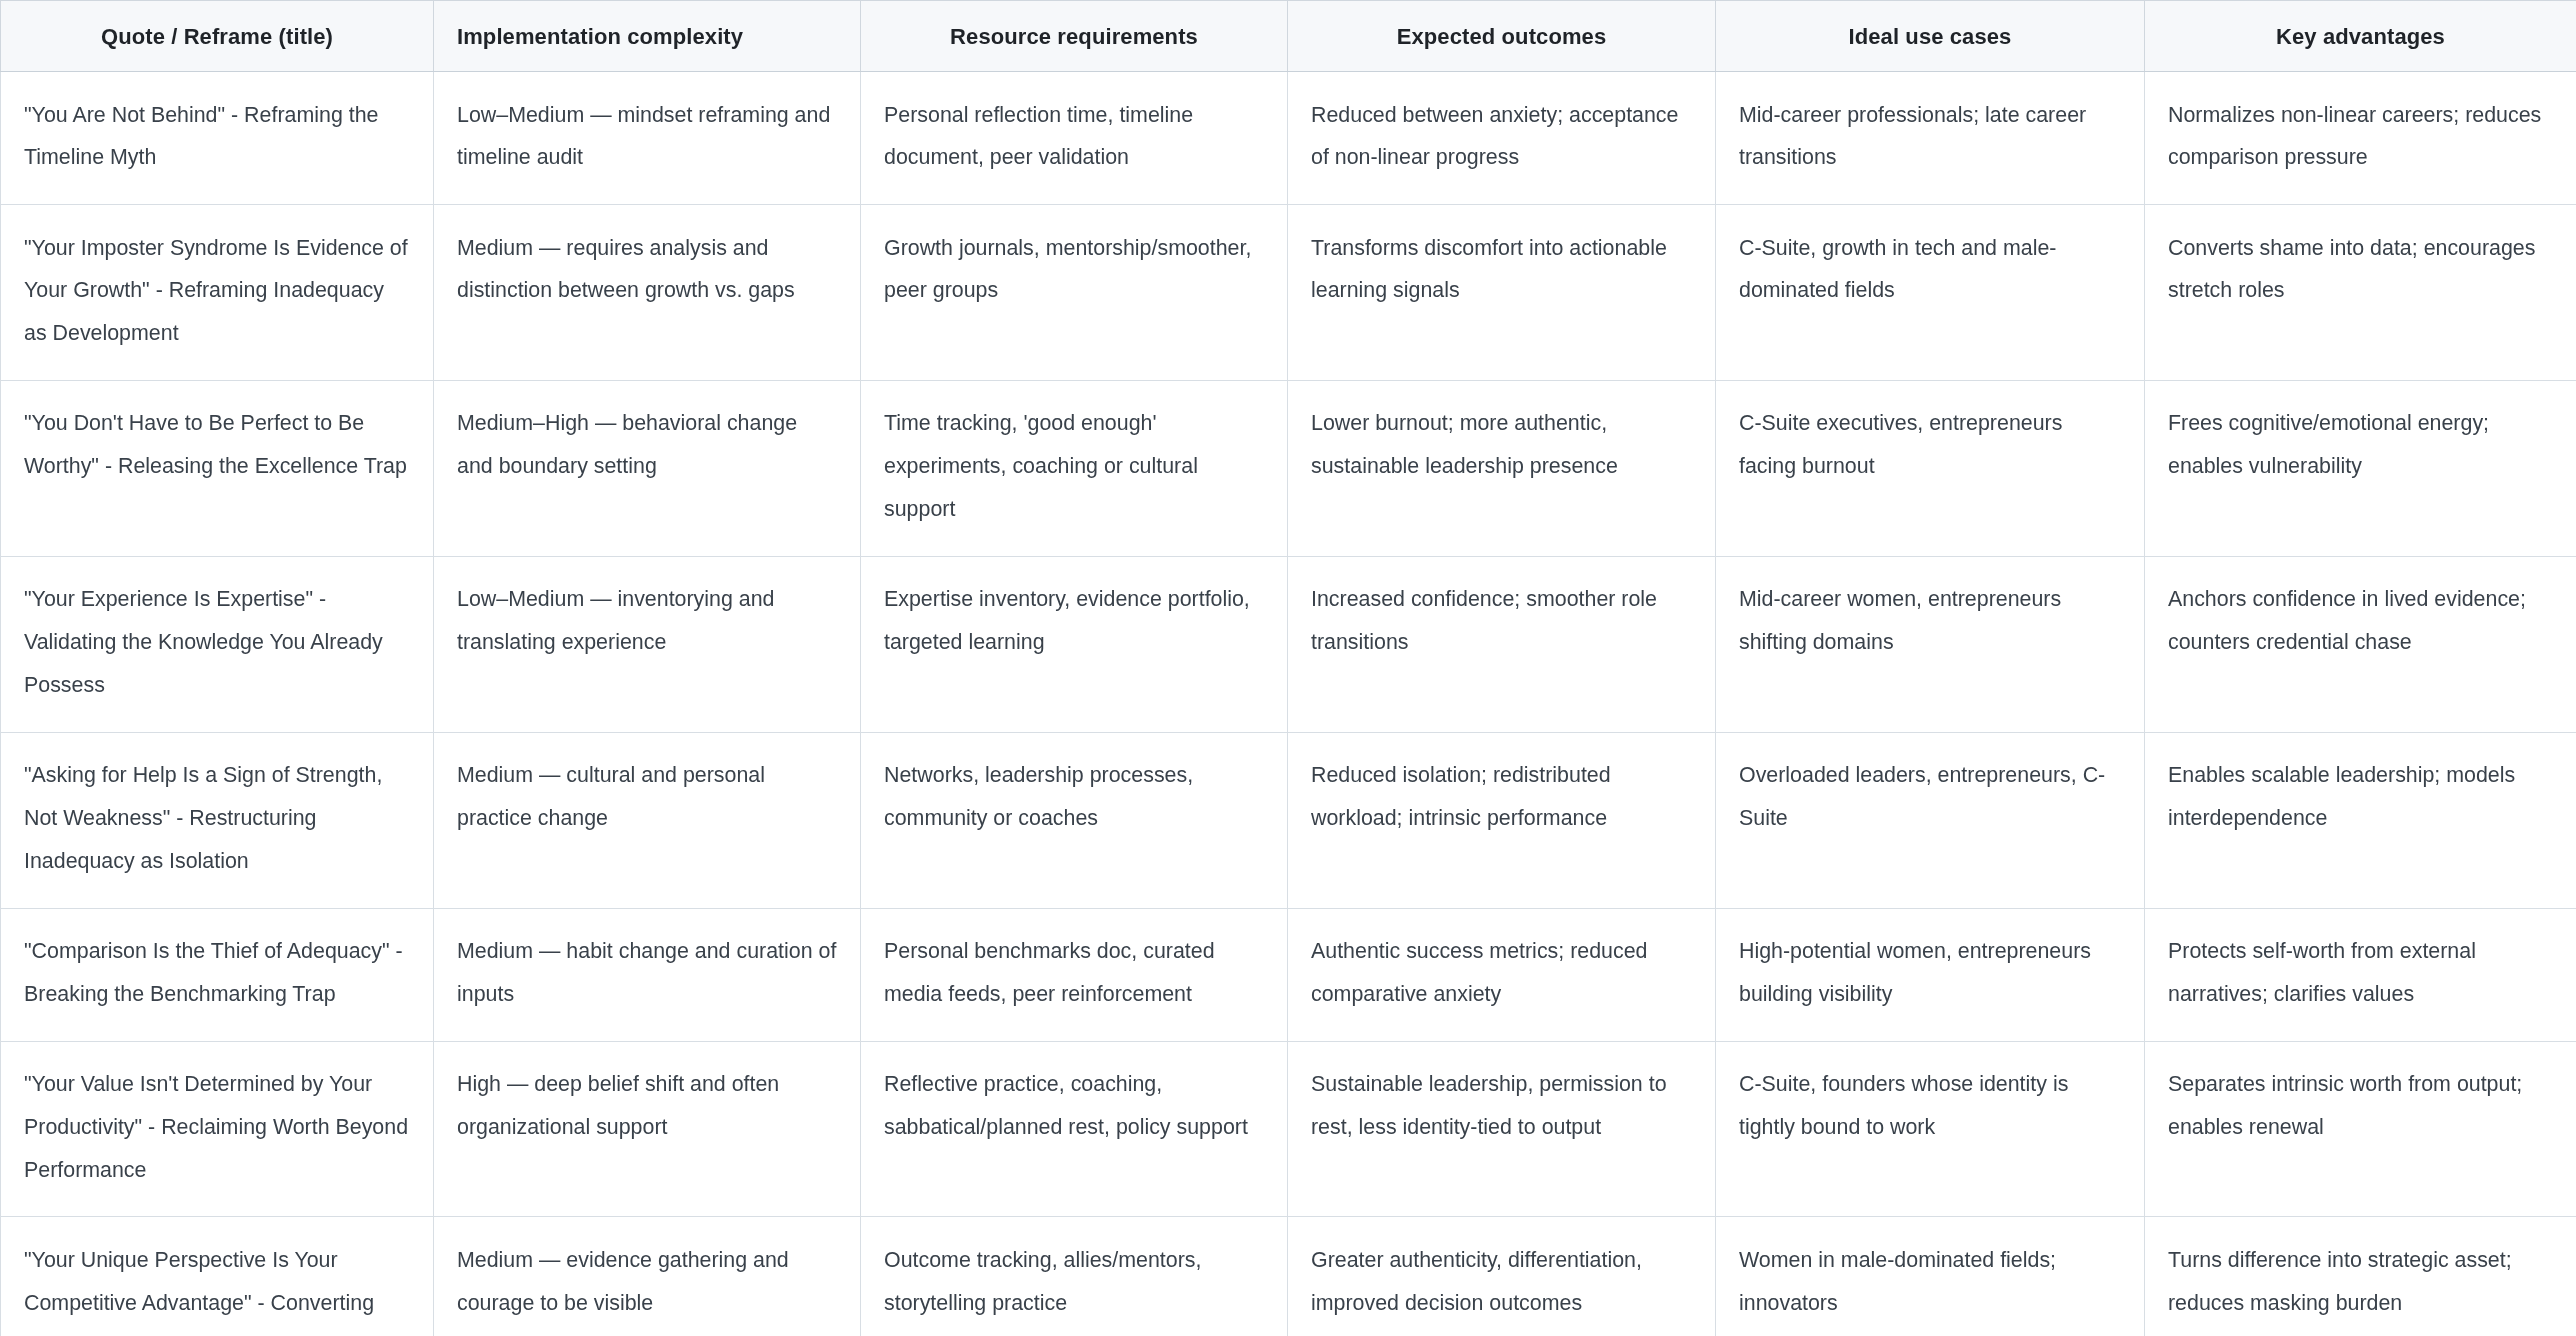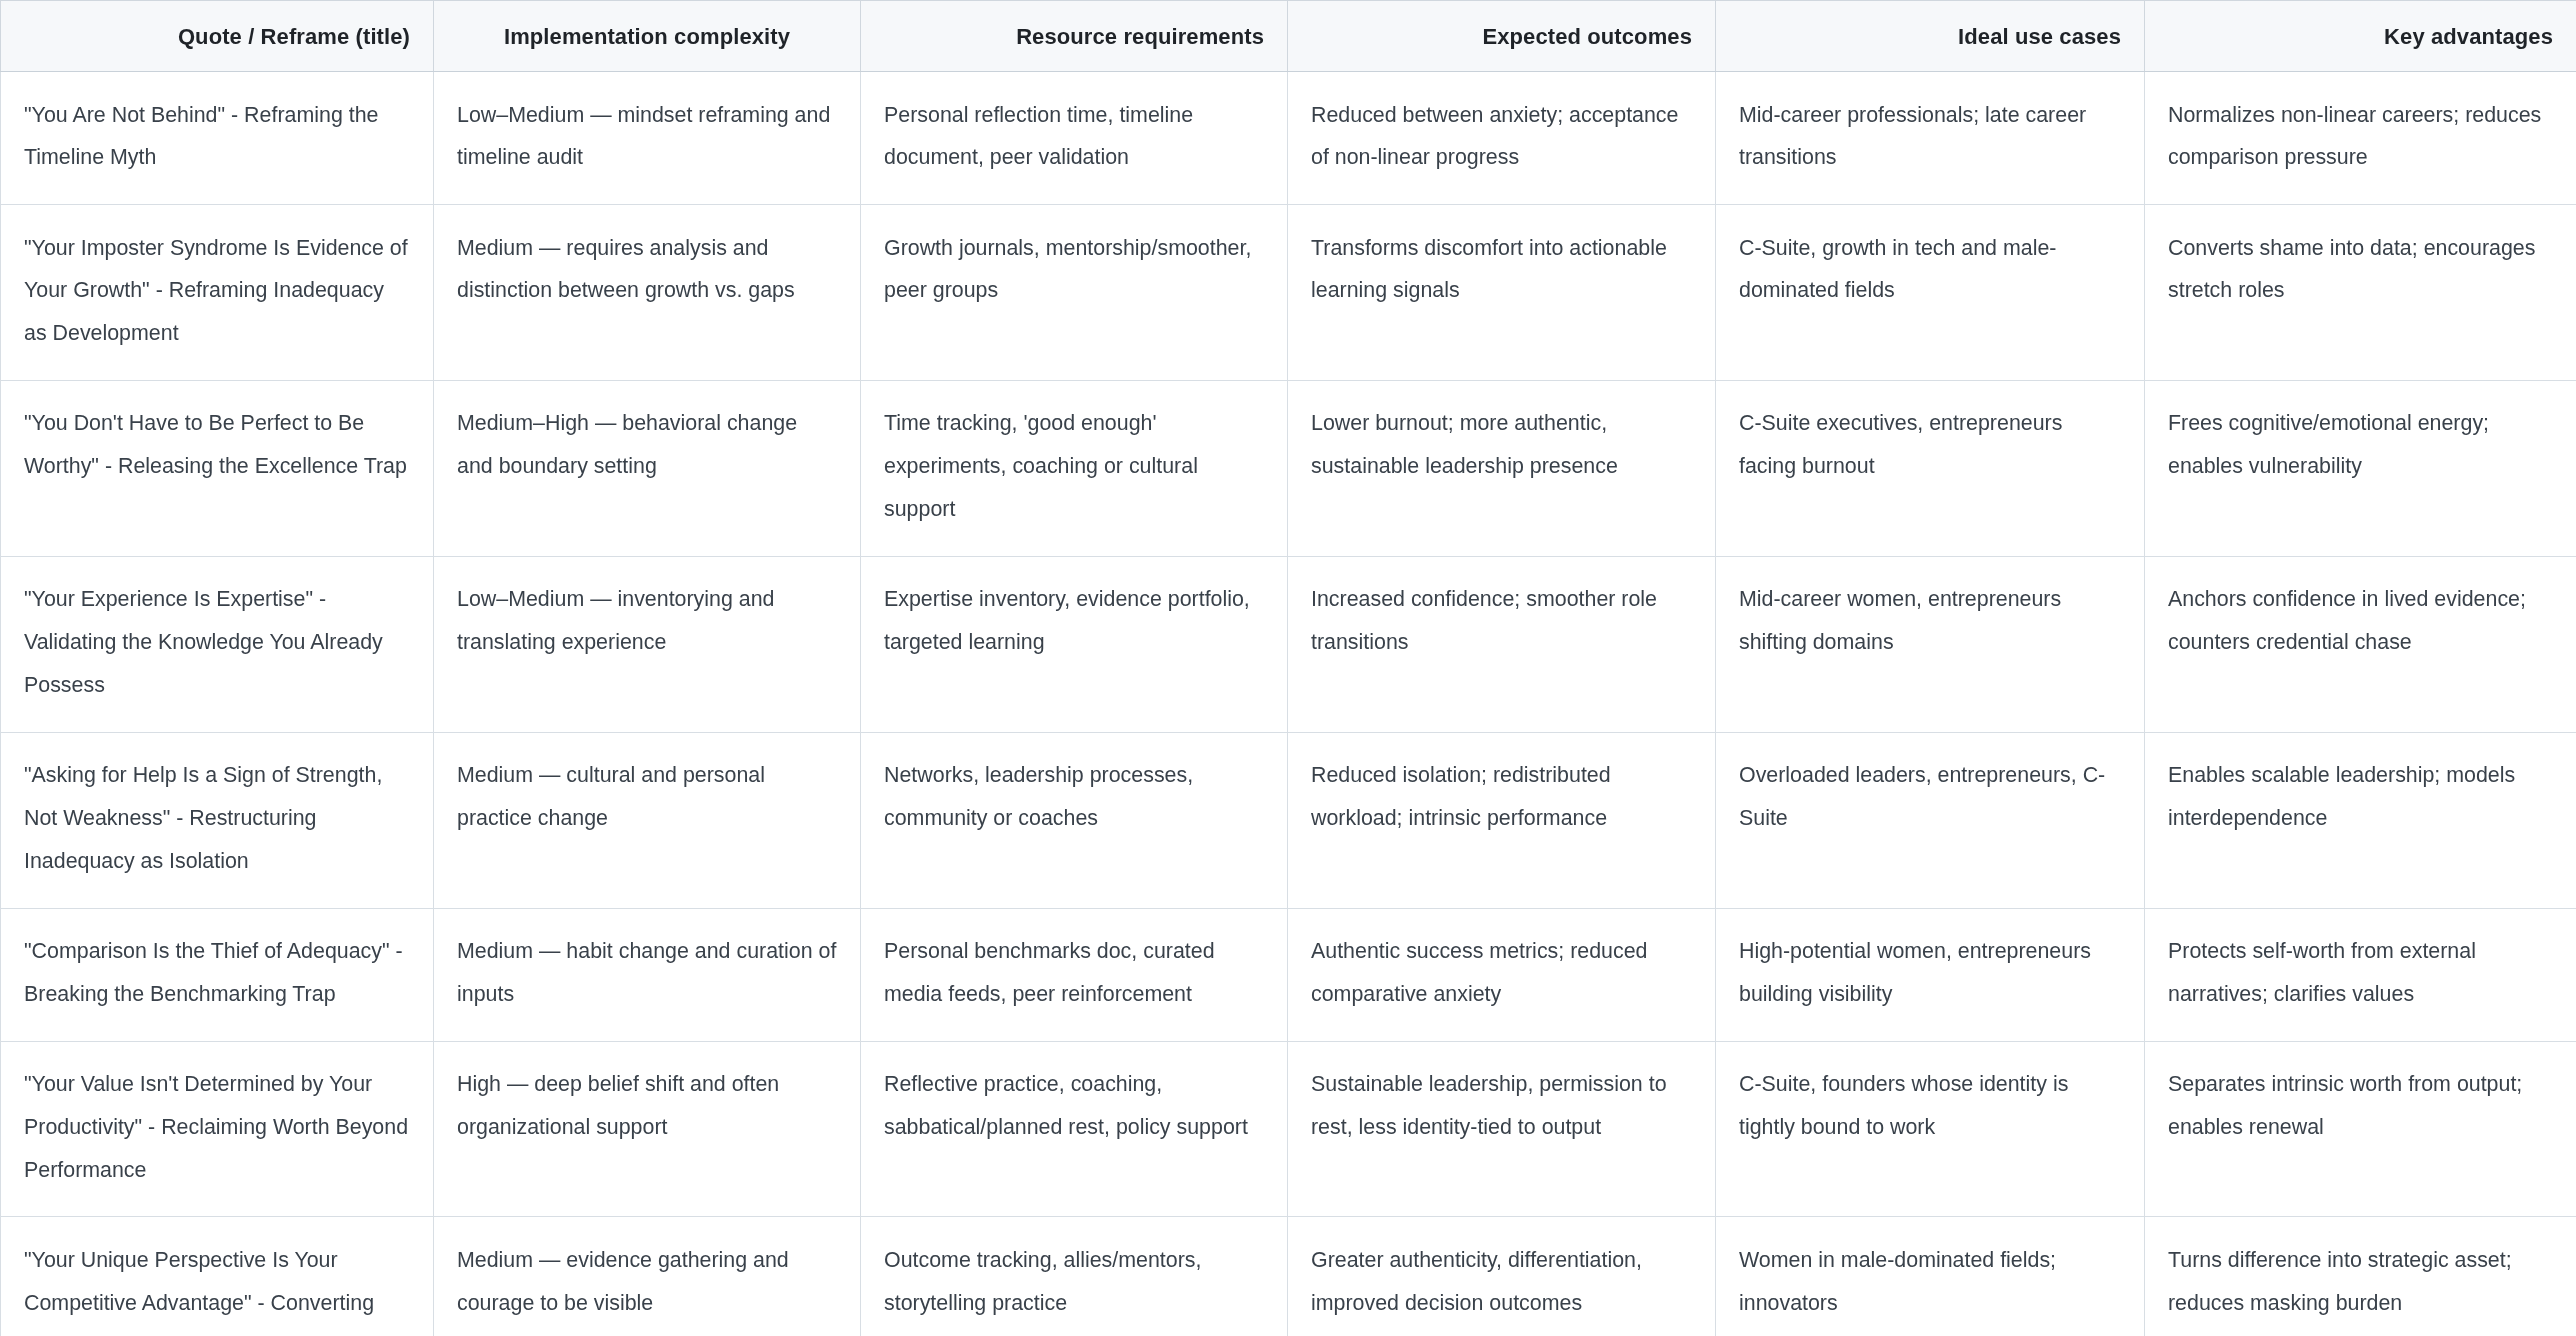--- a/index.html
+++ b/index.html
@@ -45,7 +45,7 @@
     font-size: 22px;
     font-weight: bold;
     color: #1f2328;
-    text-align: right;
+    text-align: center;
     padding: 20.5px 23px 20px 23px;
     border: 0.8px solid #d0d7de;
     border-left: none;

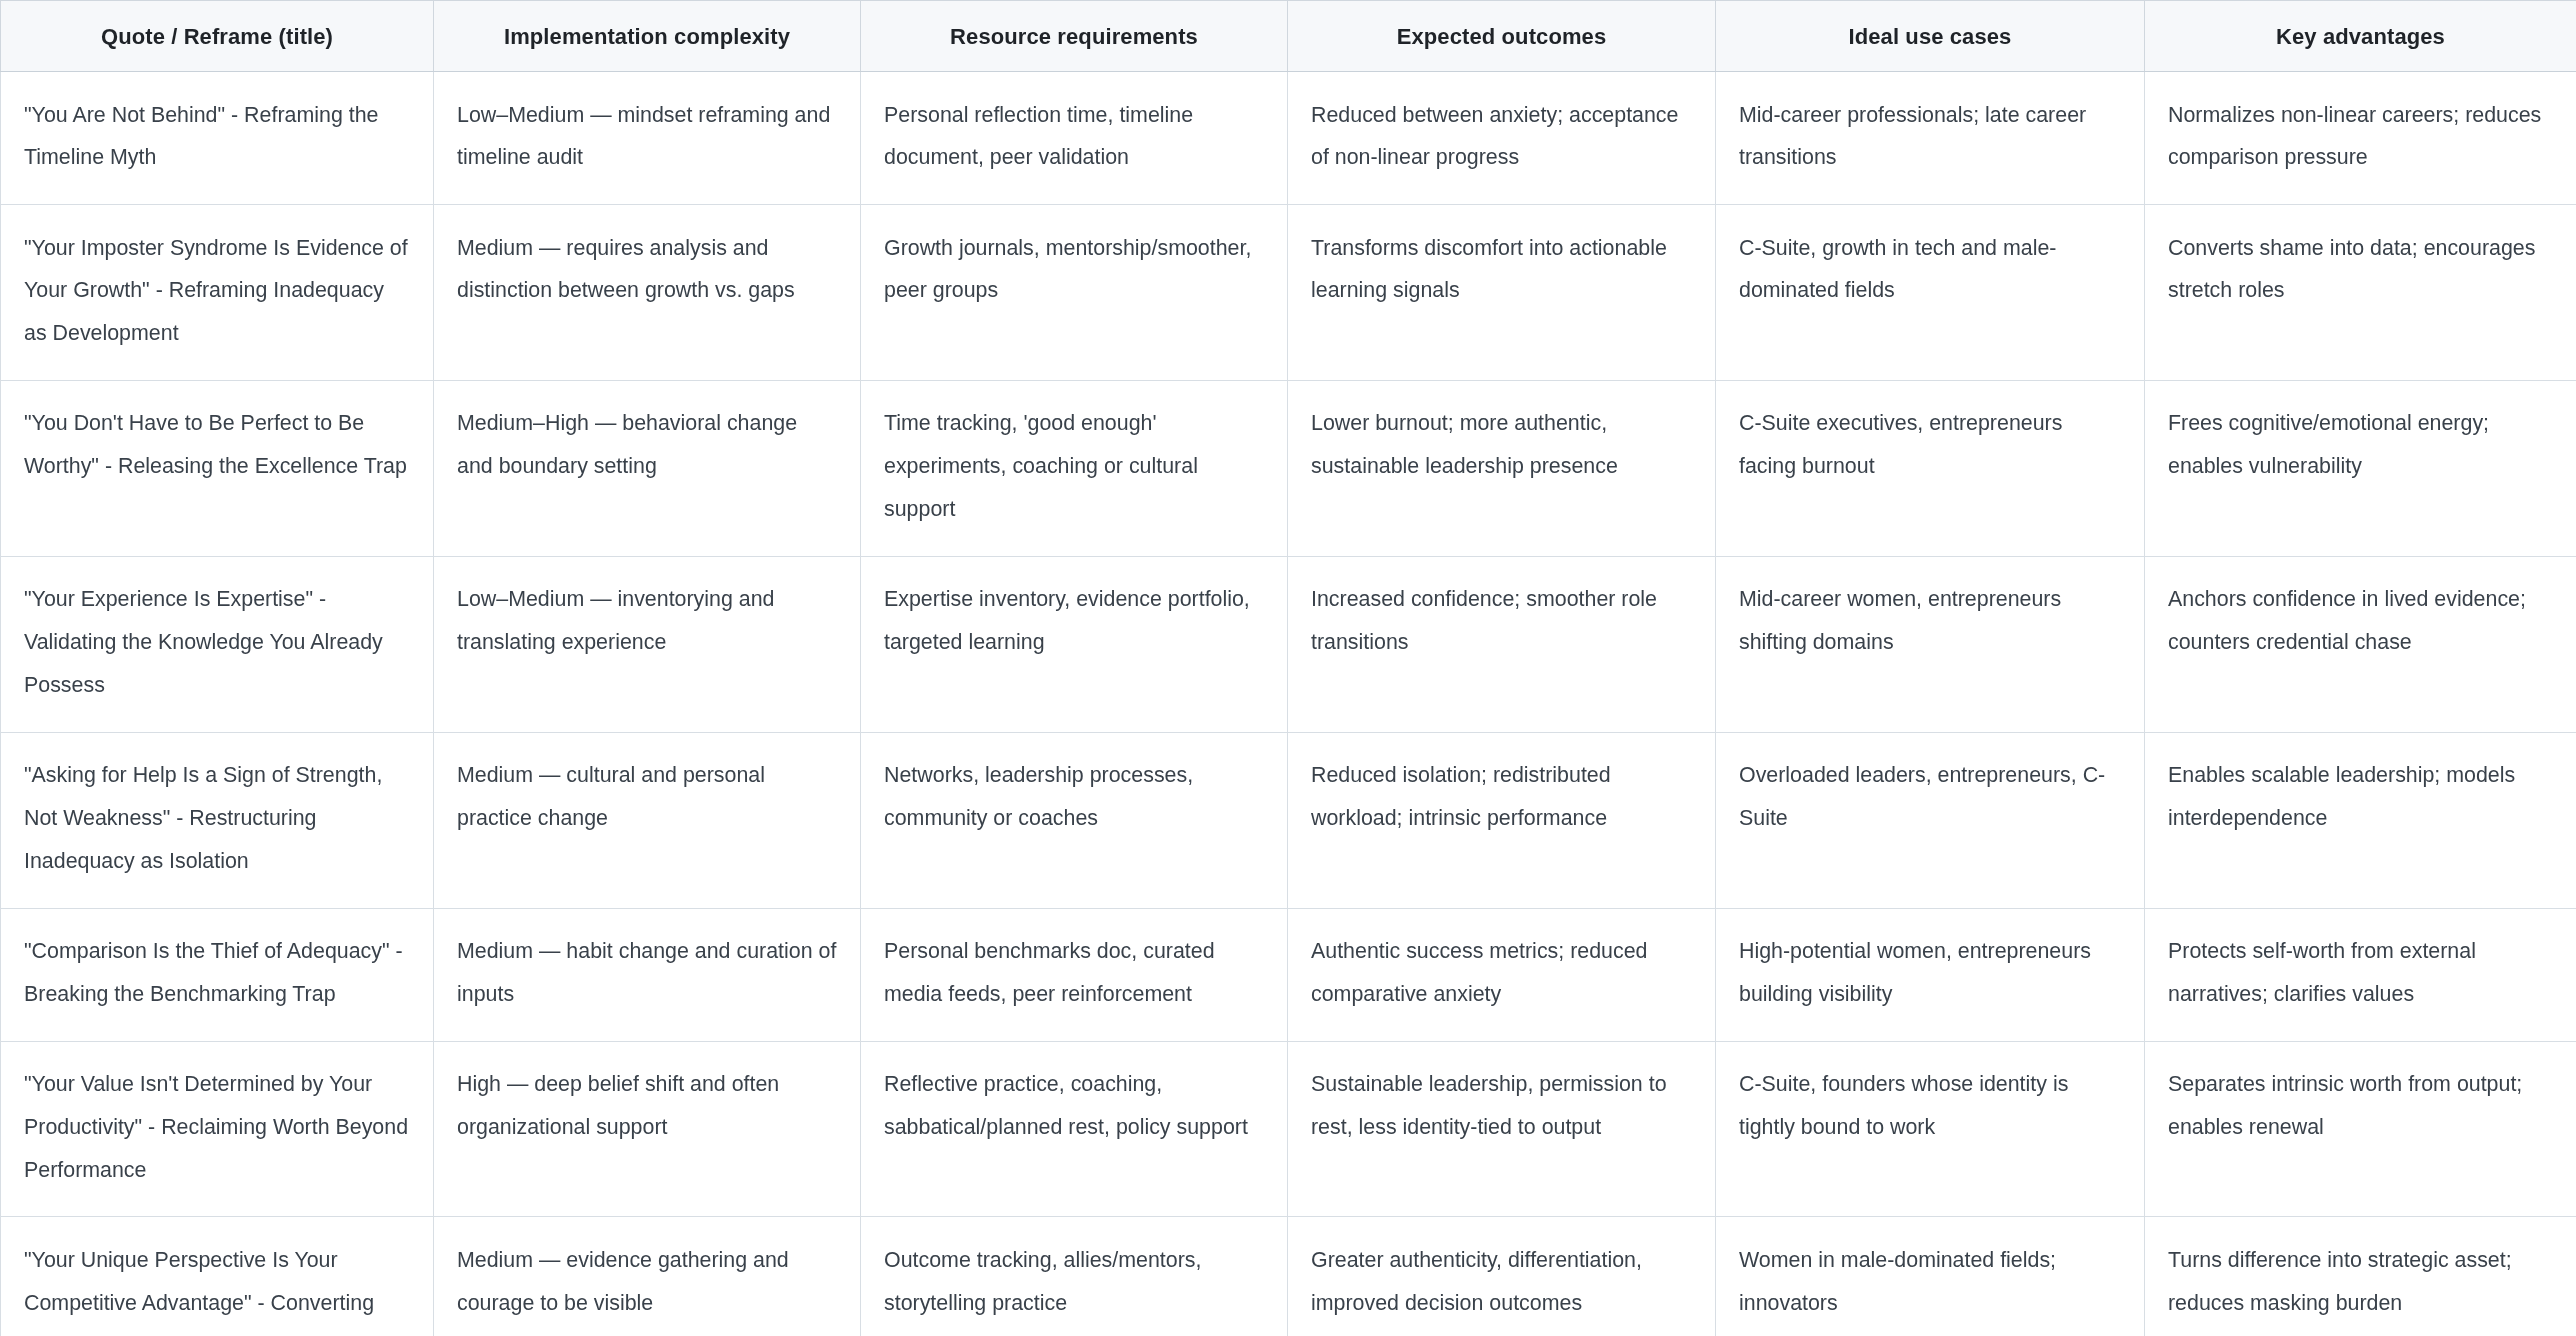--- a/index.html
+++ b/index.html
@@ -58,7 +58,7 @@
     border-left: 0.8px solid #d0d7de;
   }
   thead th.align-right {
-    text-align: center;
+    text-align: left;
   }
   thead tr th {
     border-top: 0.8px solid #d0d7de;

